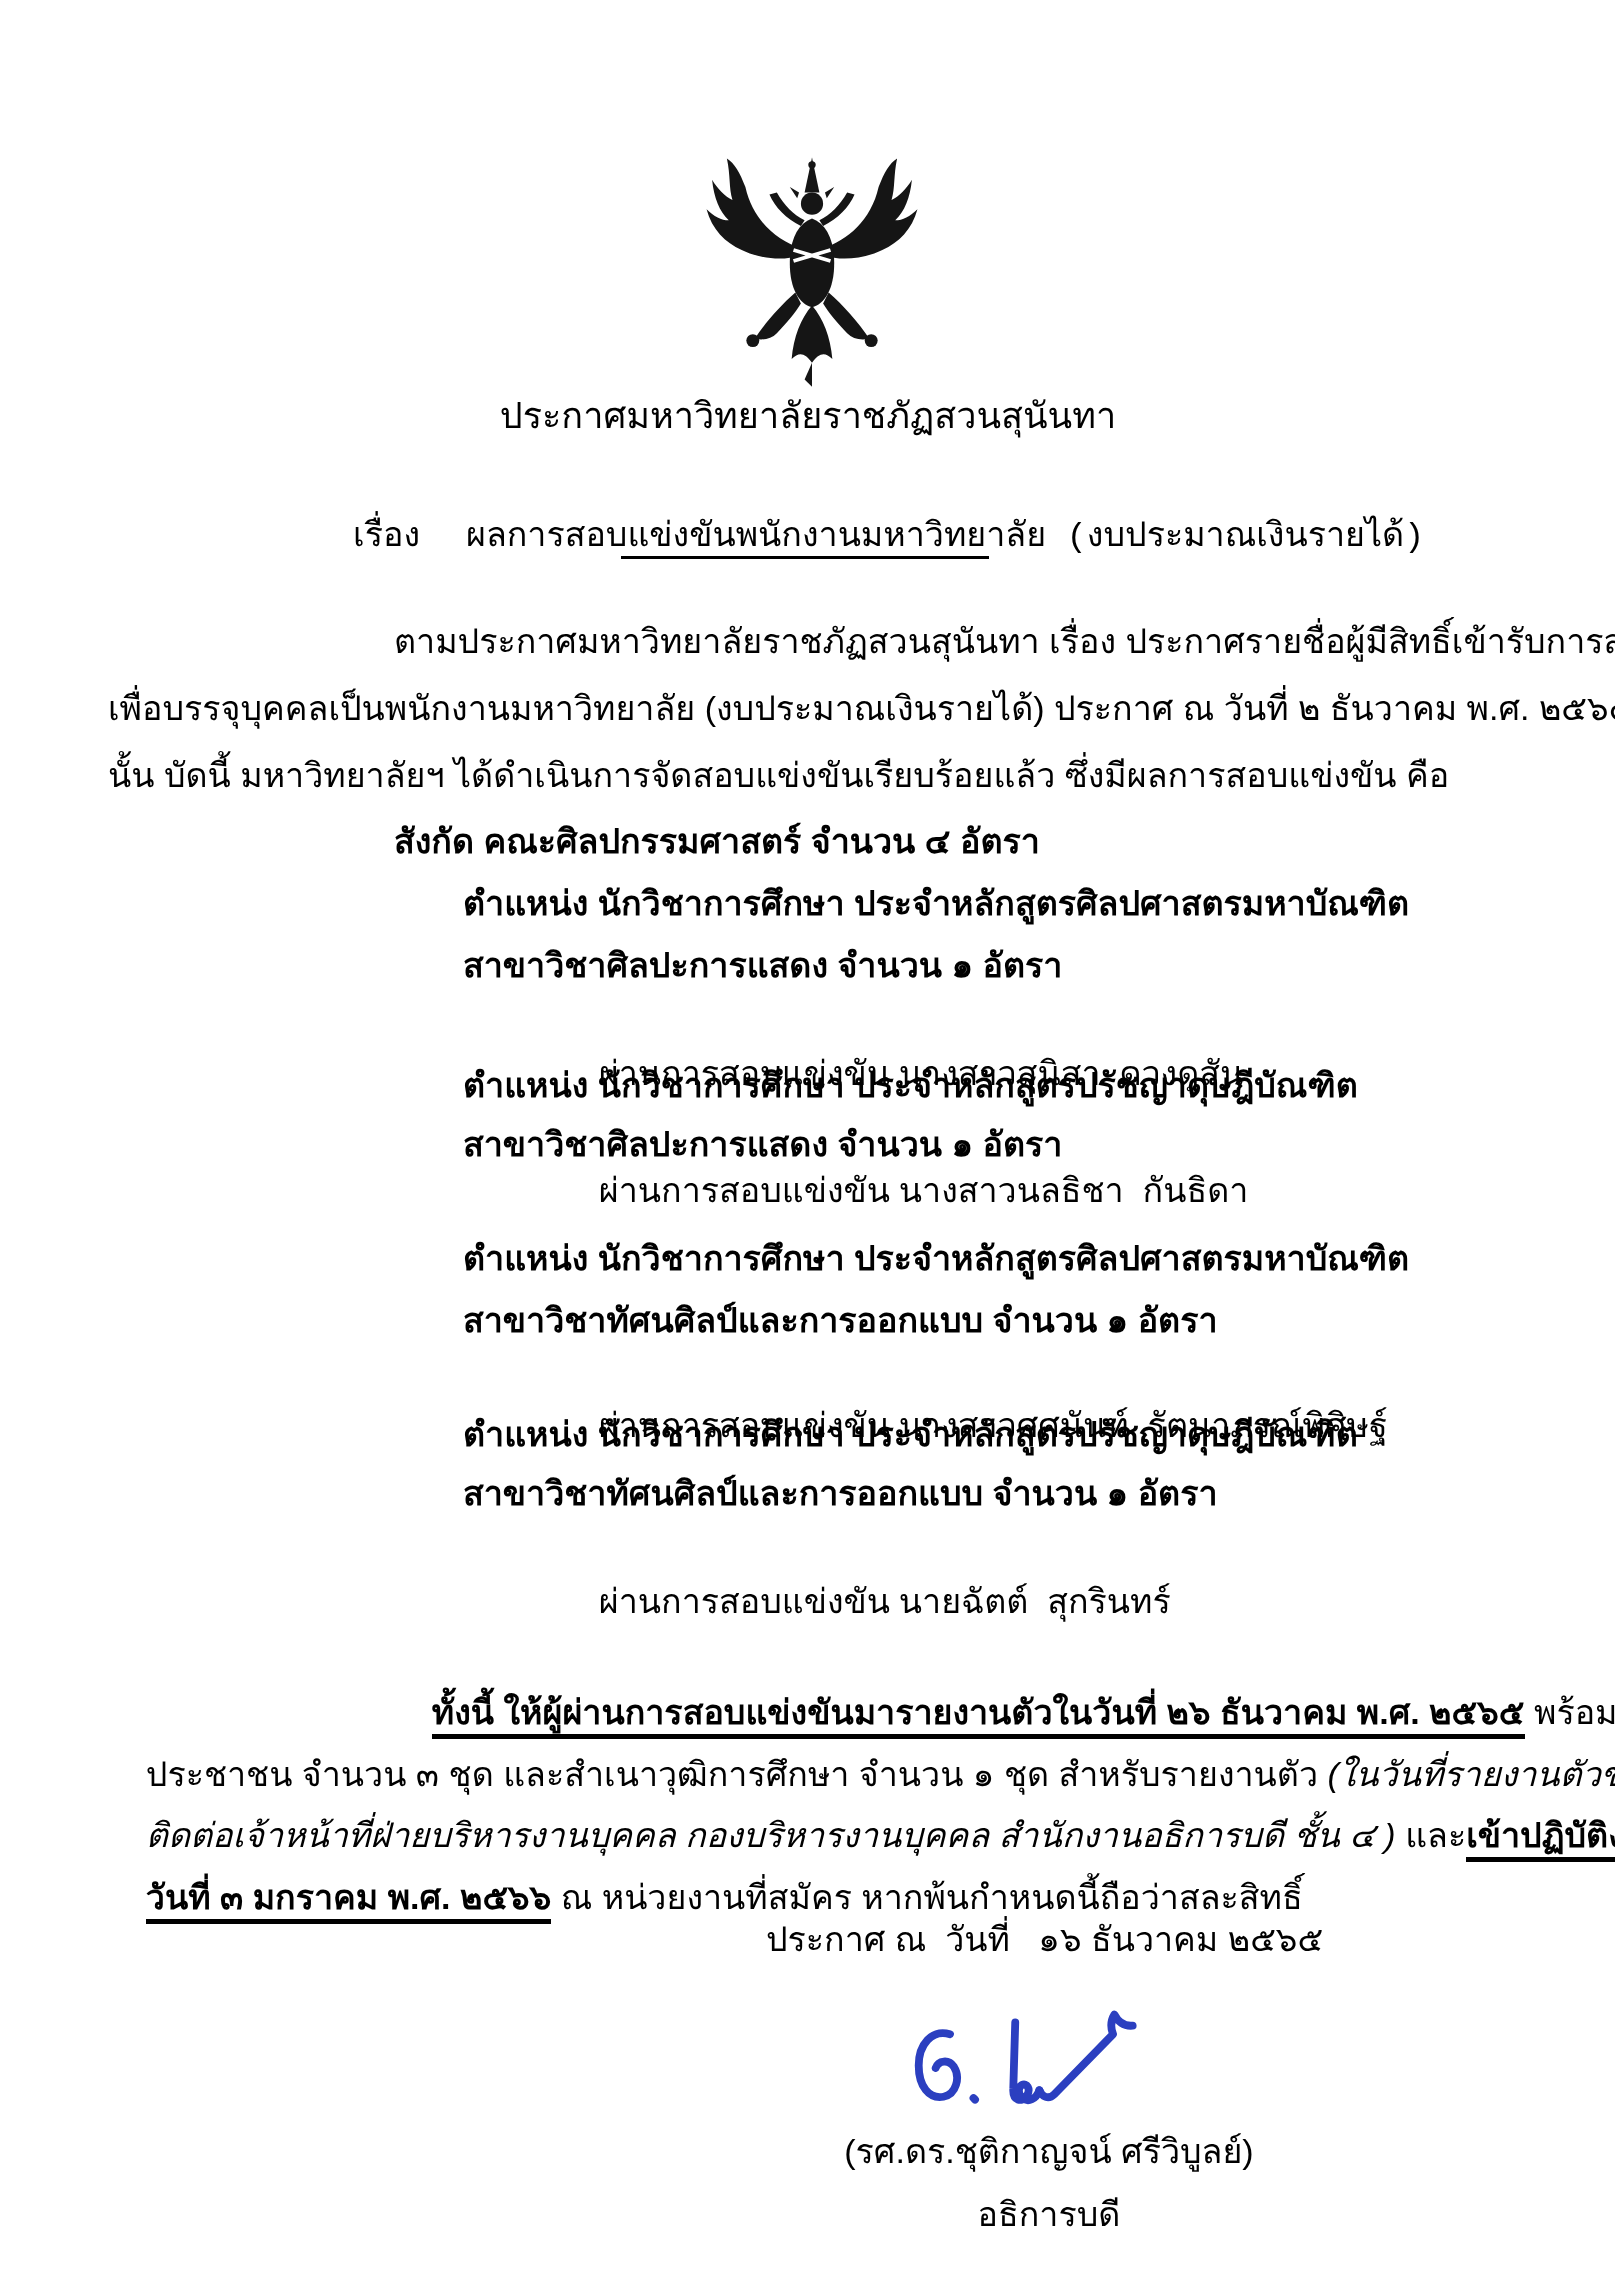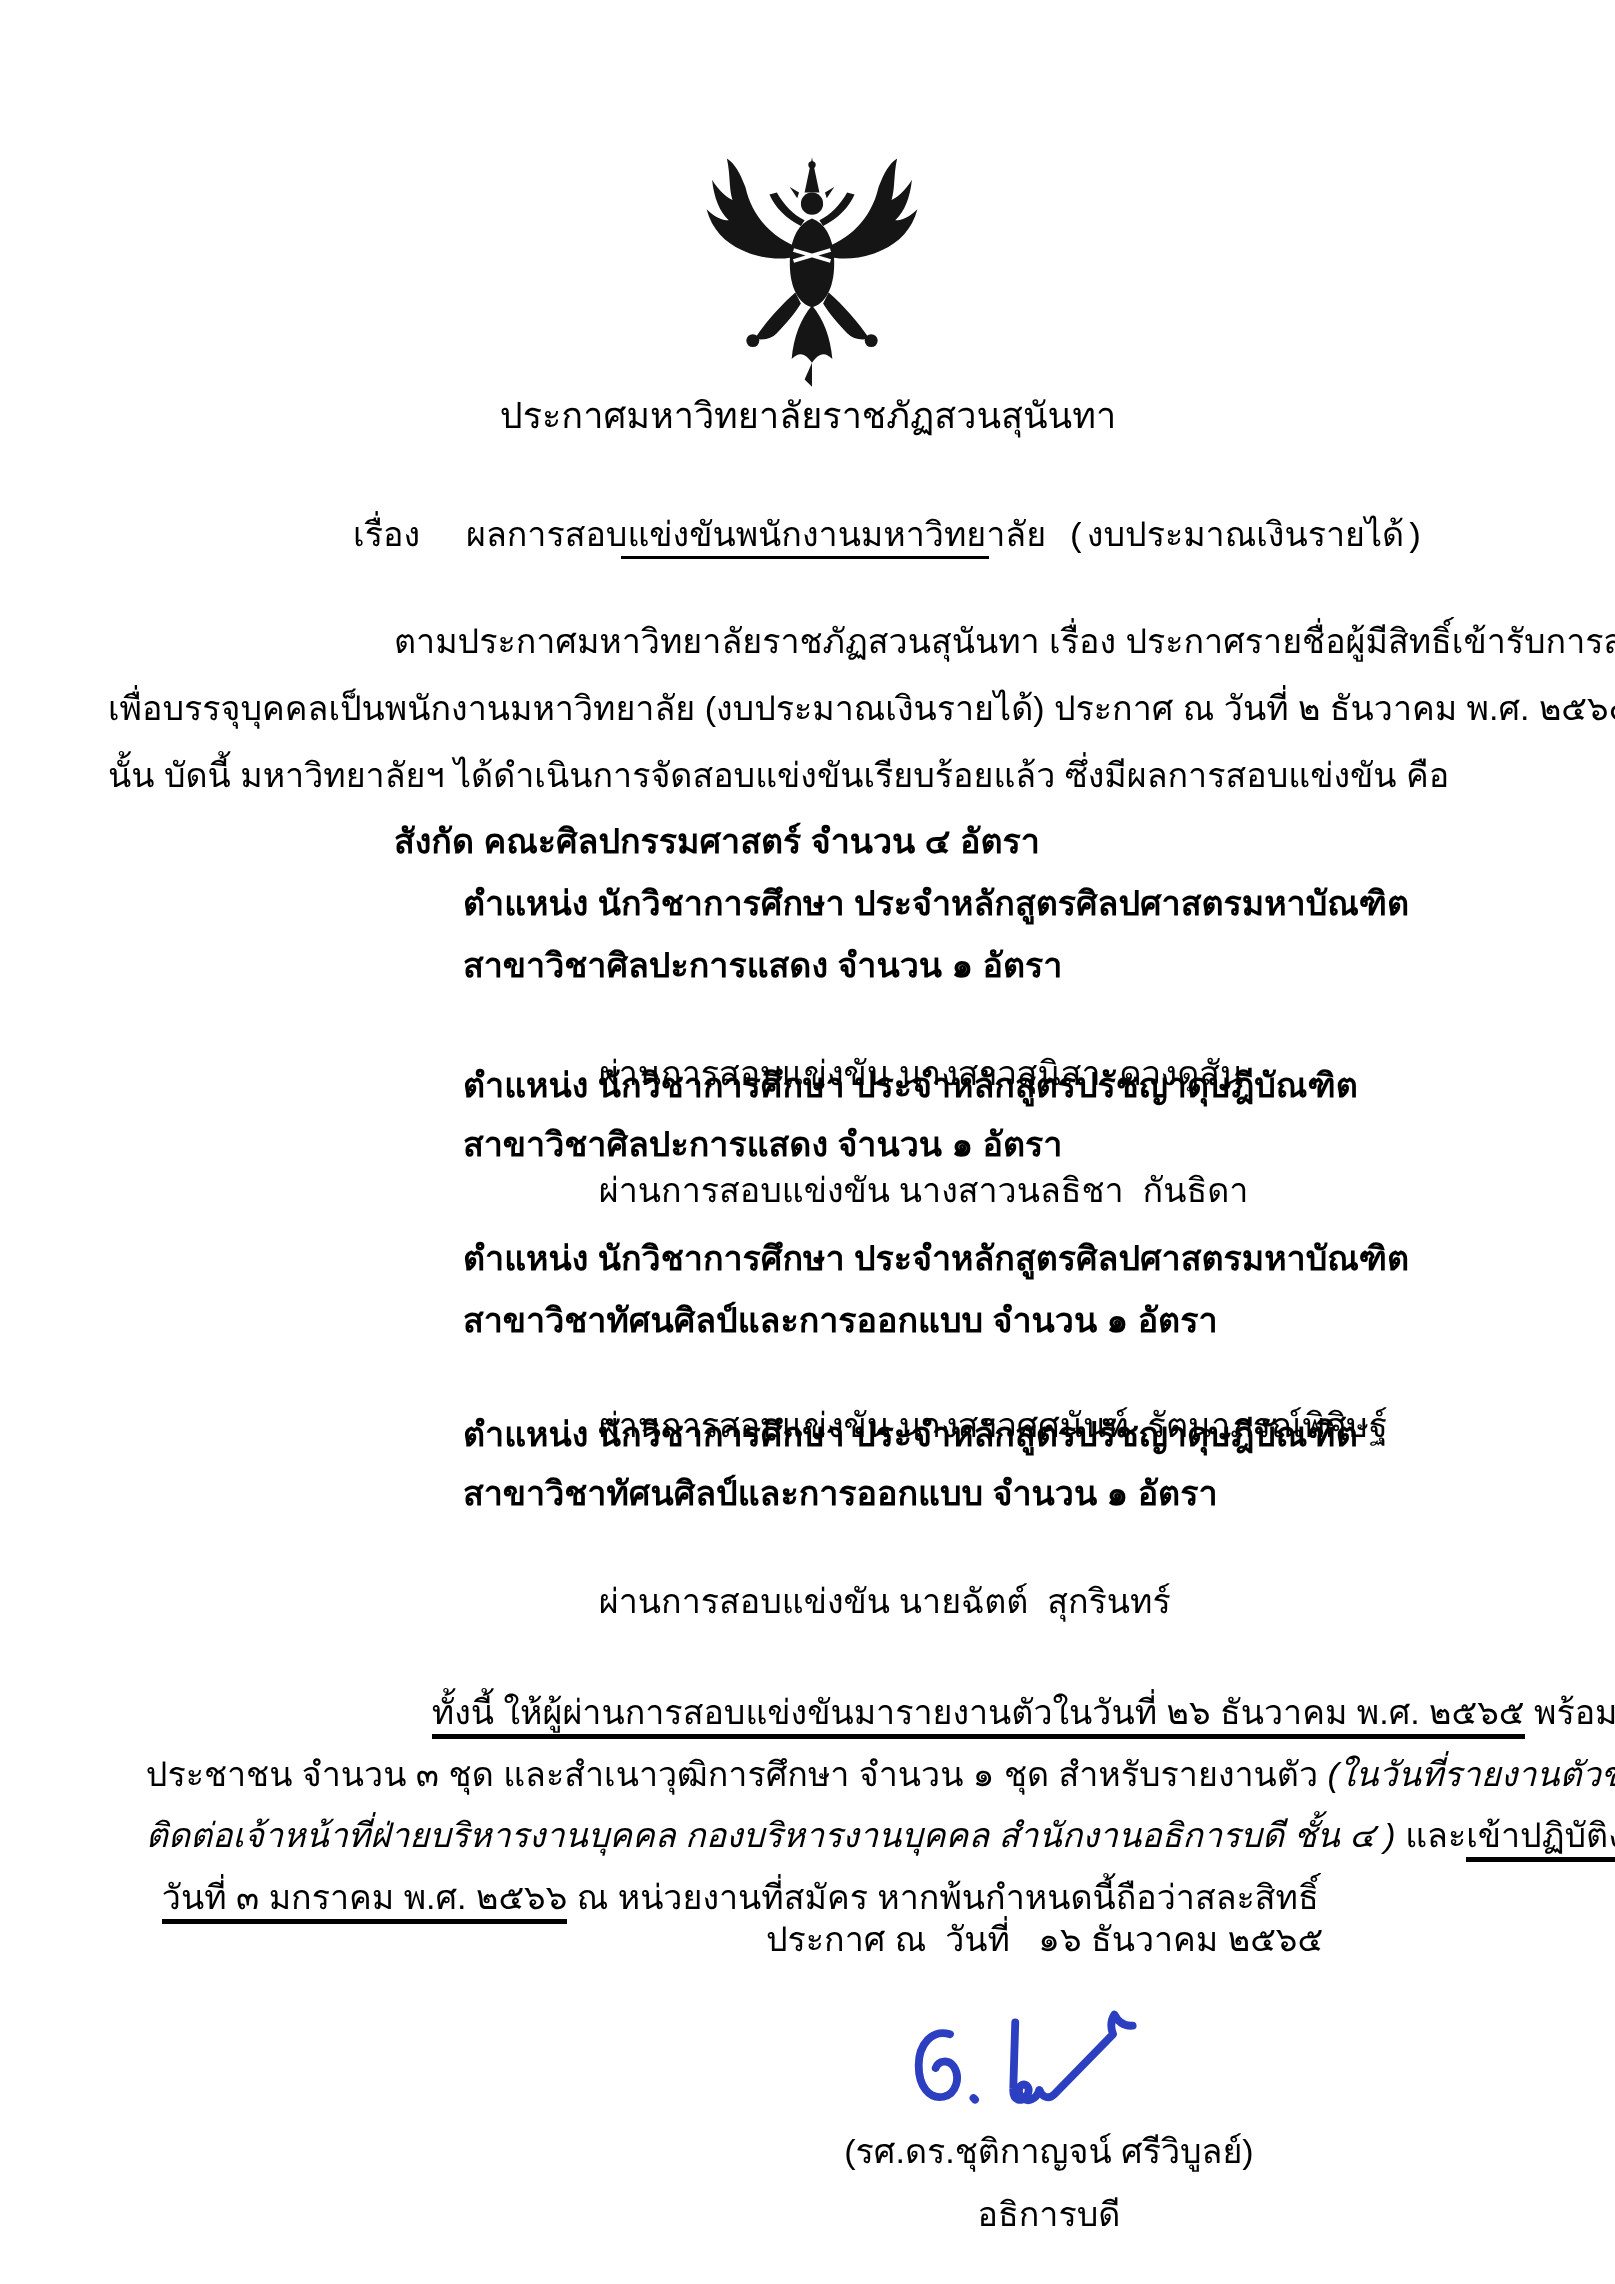--- a/index.html
+++ b/index.html
@@ -21,7 +21,7 @@
   .center{left:0;width:1616px;text-align:center;font-family:Liberation Mono, monospace;}
   .bold{font-weight:bold;}
   .italic{font-style:italic;}
-  .u{border-bottom:5.2px solid #000;padding-bottom:2.6px;}
+  .u{border-bottom:5.2px solid #000;padding-bottom:2.6px;font-weight:bold;}
   .title{font-size:36px;}
   .subject-gap{display:inline-block;width:46px;}
   .divider{

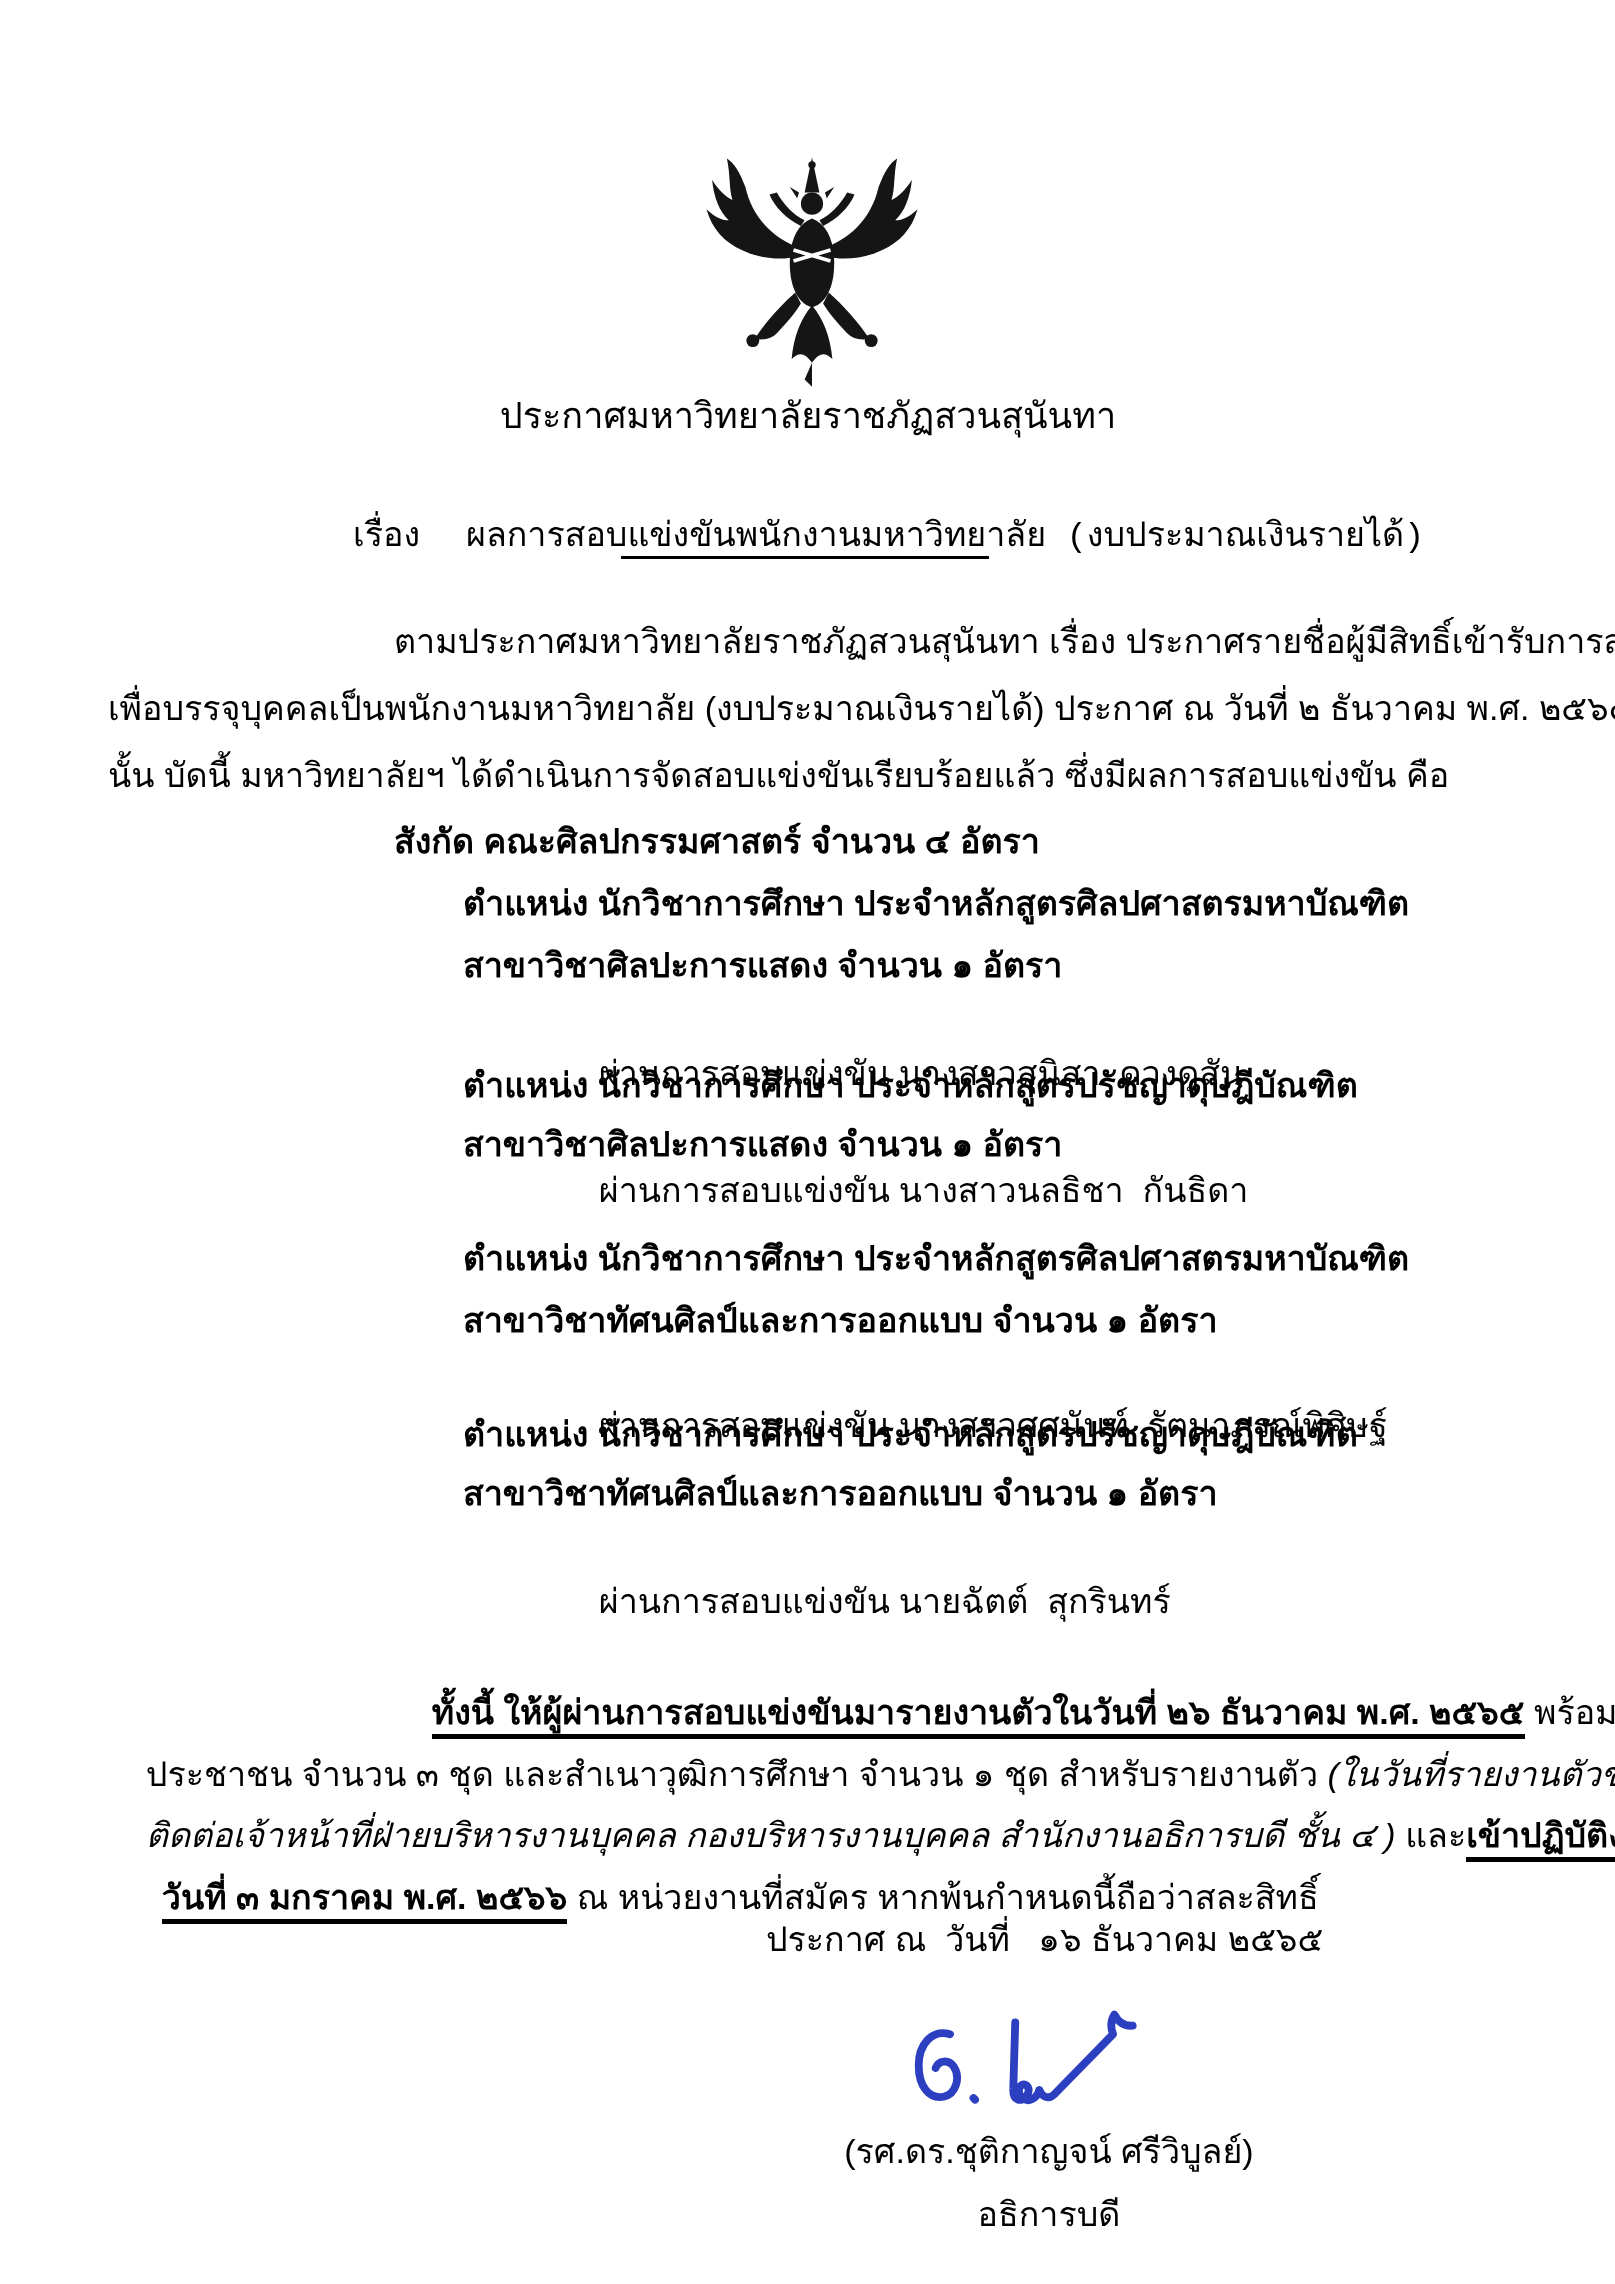--- a/index.html
+++ b/index.html
@@ -123,7 +123,7 @@
   <div class="line" style="left:108px;top:1766px;">
     <span class="italic">ติดต่อเจ้าหน้าที่ฝ่ายบริหารงานบุคคล กองบริหารงานบุคคล สำนักงานอธิการบดี ชั้น ๔ )</span><span> และ</span><span class="u">เข้าปฏิบัติงานใน</span>
   </div>
-  <div class="line" style="left:124px;top:1828px;">
+  <div class="line" style="left:108px;top:1828px;">
     <span class="u">วันที่ ๓ มกราคม พ.ศ. ๒๕๖๖</span><span> ณ หน่วยงานที่สมัคร หากพ้นกำหนดนี้ถือว่าสละสิทธิ์</span>
   </div>
 

